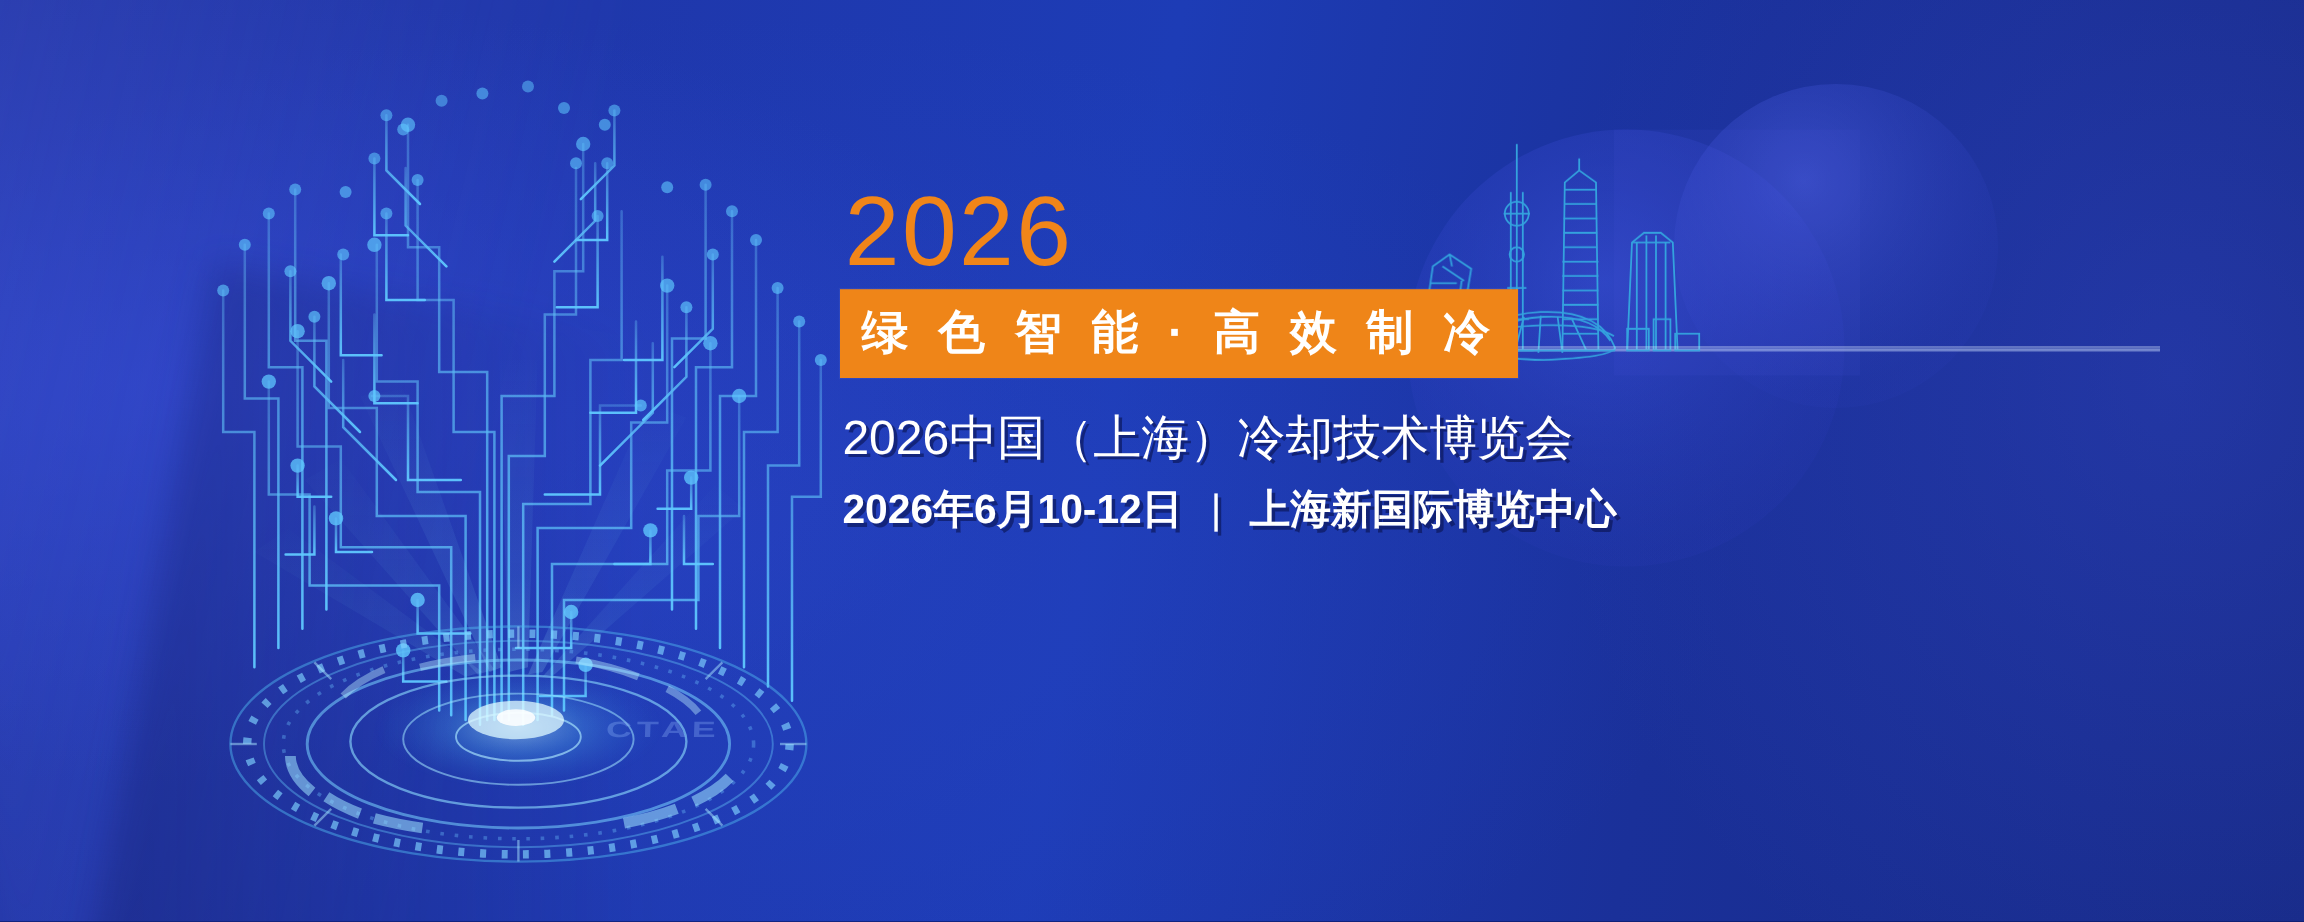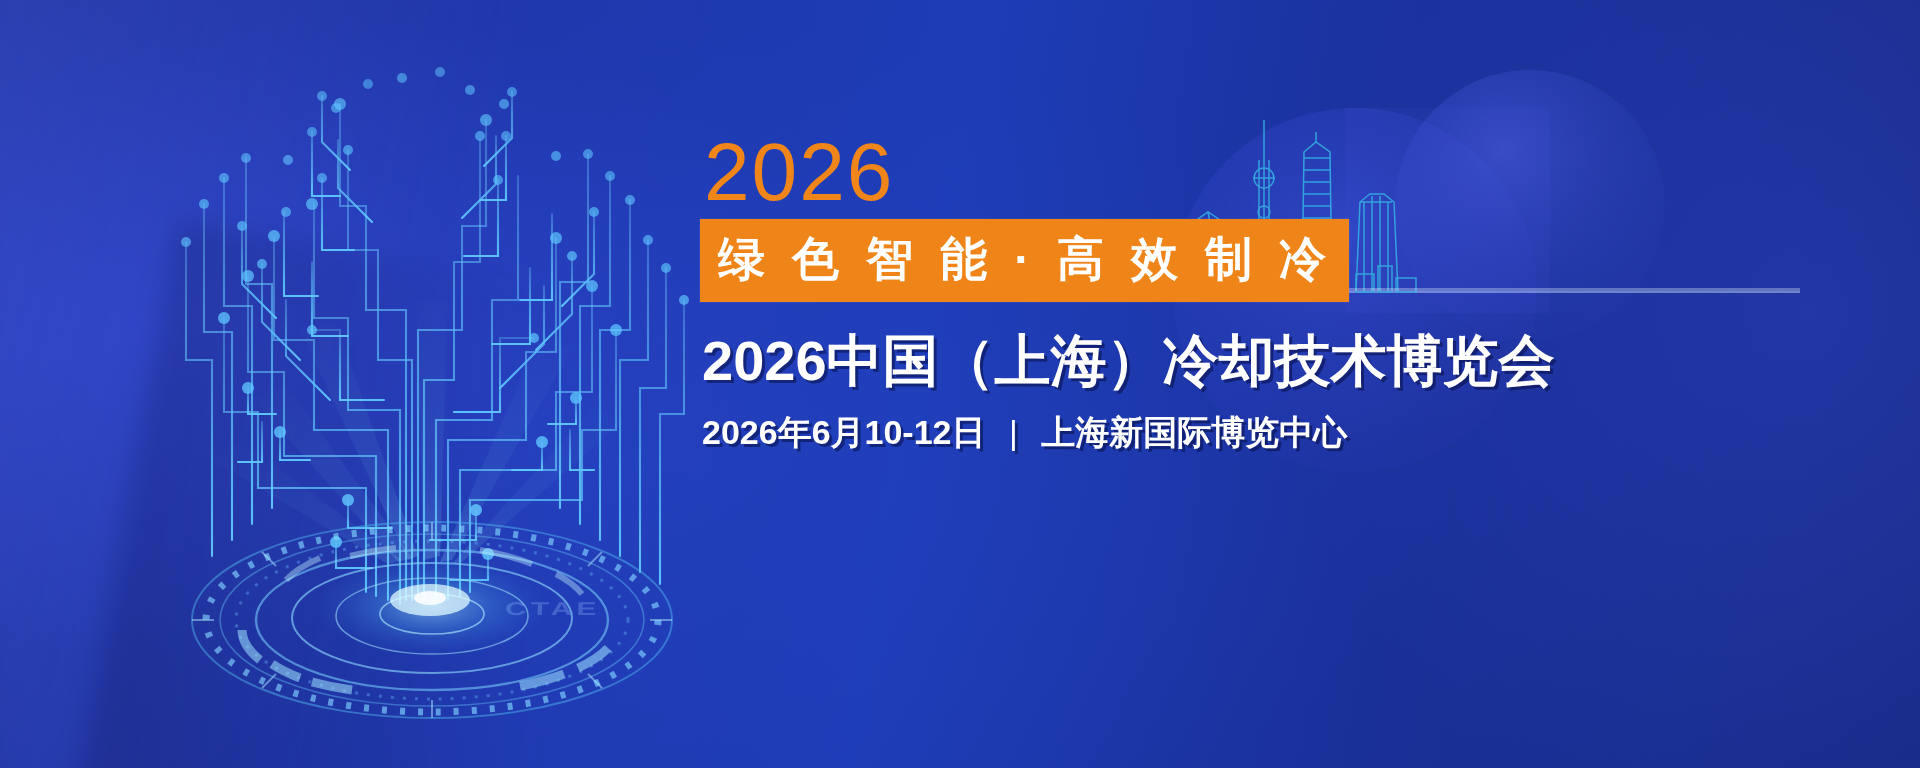--- a/index.html
+++ b/index.html
@@ -29,7 +29,7 @@
   .art{position:absolute;inset:0;width:1920px;height:768px;}
 
   
-  #textblock{position:absolute;left:700px;top:134px;width:700px;}
+  #textblock{position:absolute;left:700px;top:156px;width:700px;}
   #year{
     font-size:82px;line-height:.92;font-weight:400;letter-spacing:2px;
     color:#f08519;font-family:"Liberation Sans","DejaVu Sans",sans-serif;

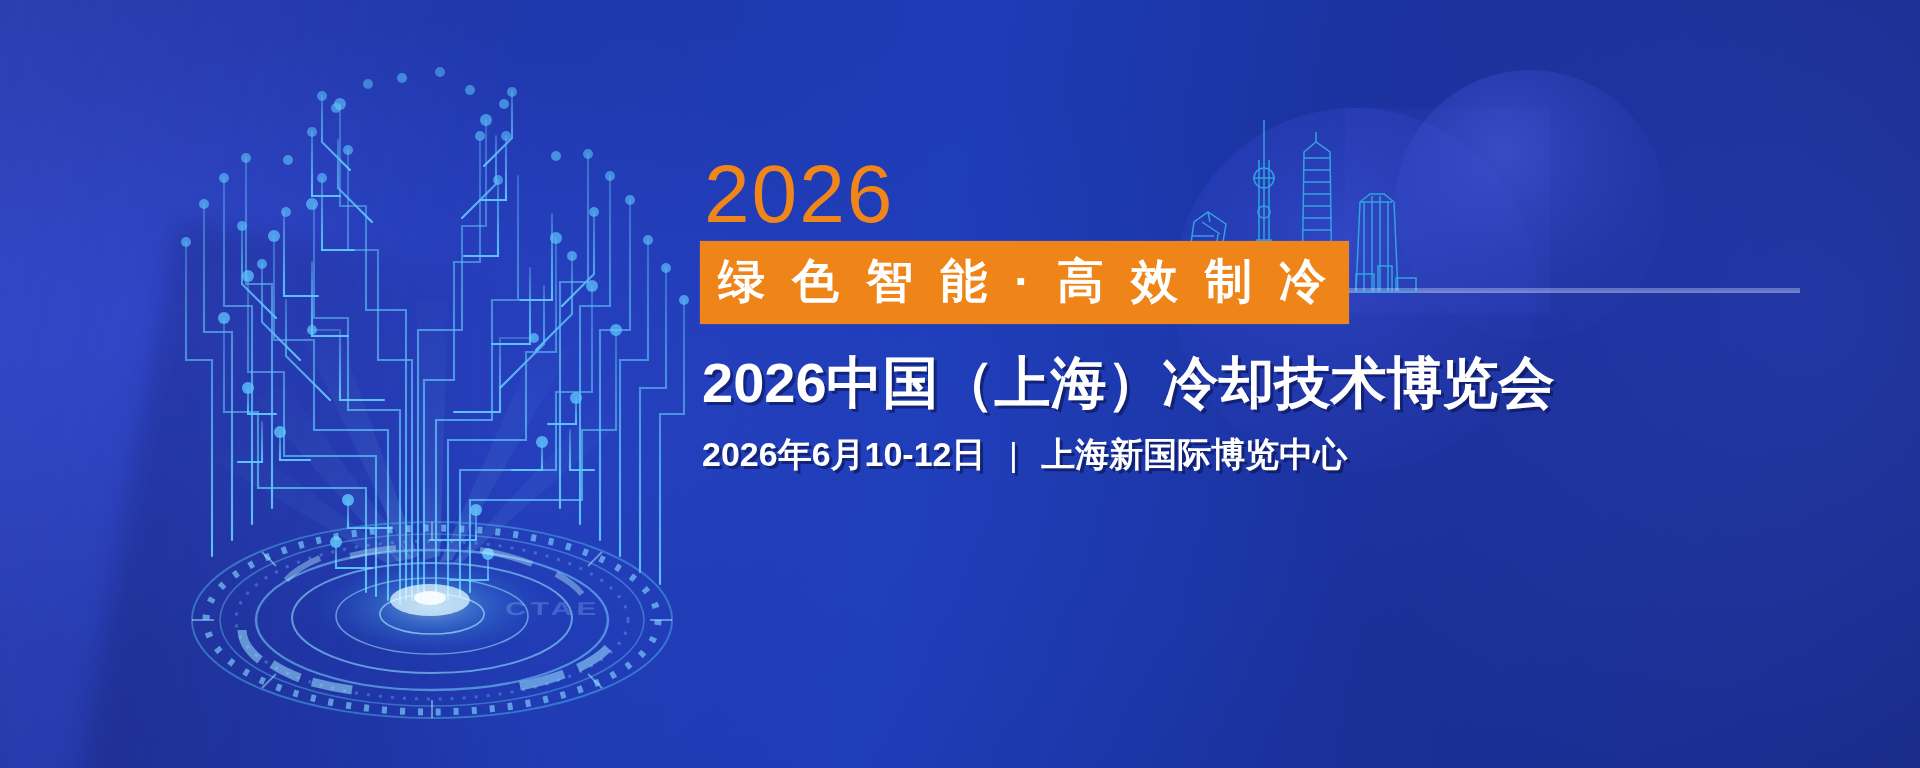--- a/index.html
+++ b/index.html
@@ -37,7 +37,7 @@
   }
   #tagline{
     display:inline-block;background:#ef8518;color:#fff;
-    font-size:47px;font-weight:bold;letter-spacing:7px;
+    font-size:39px;font-weight:bold;letter-spacing:7px;
     padding:9px 16px 11px 18px;white-space:nowrap;
     box-shadow:0 0 0 1px rgba(255,255,255,.05);
   }

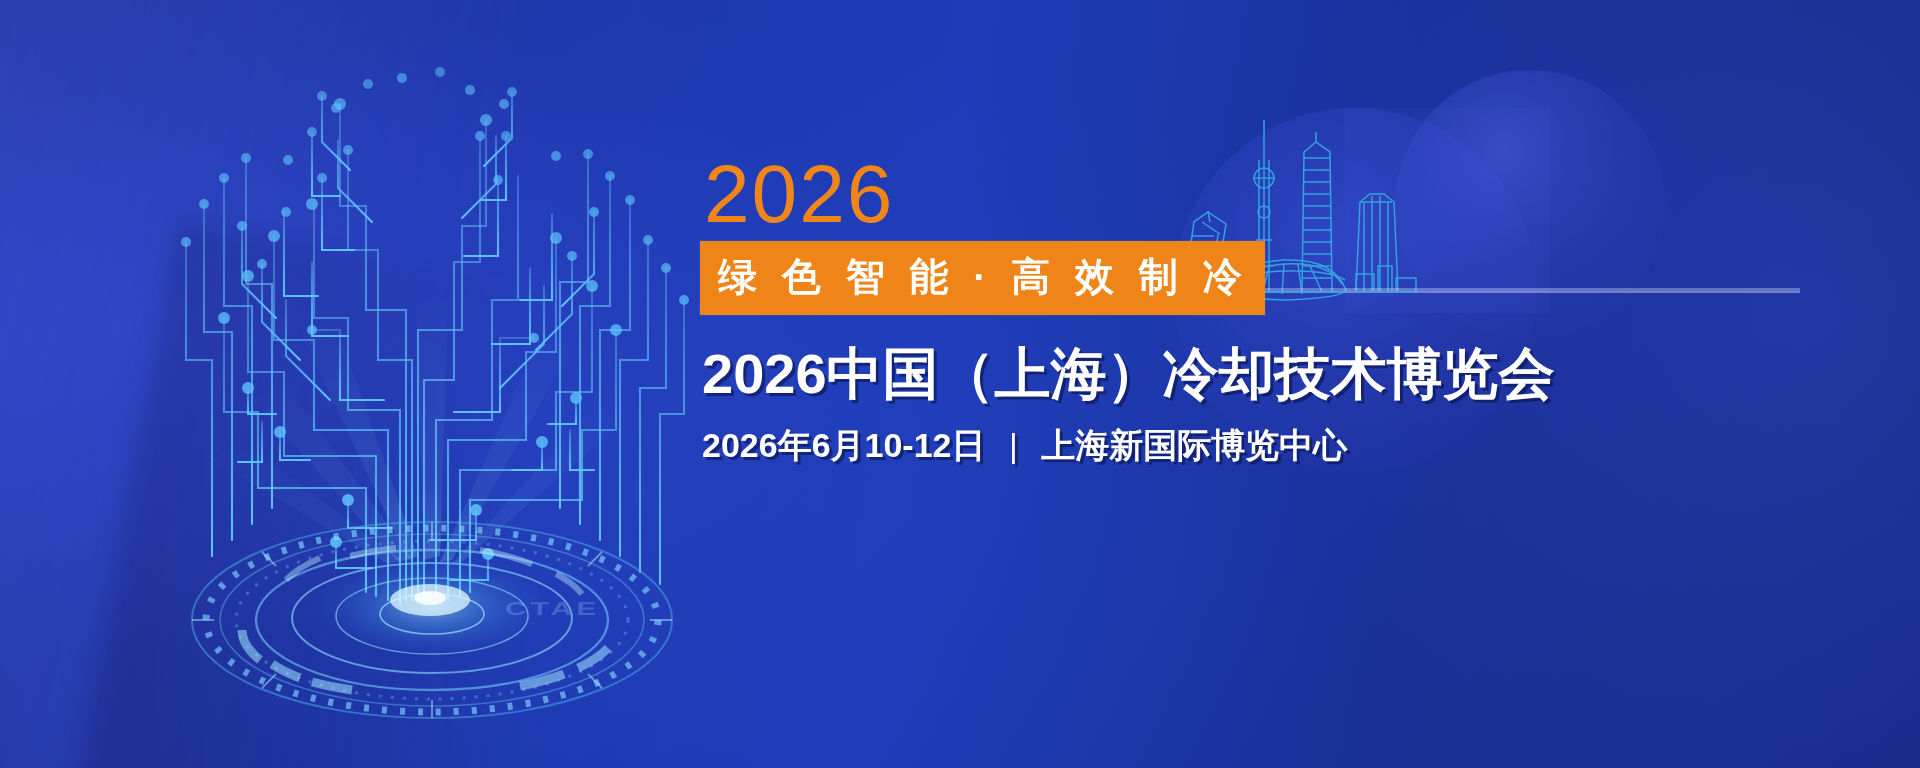--- a/index.html
+++ b/index.html
@@ -42,7 +42,7 @@
     box-shadow:0 0 0 1px rgba(255,255,255,.05);
   }
   #maintitle{
-    margin:22px 0 0 2px;color:#ffffff;font-size:56px;font-weight:bold;
+    margin:22px 0 0 2px;color:#ffffff;font-size:40px;font-weight:normal;
     letter-spacing:0px;white-space:nowrap;
     text-shadow:3px 3px 0 rgba(8,14,70,.55);
   }

